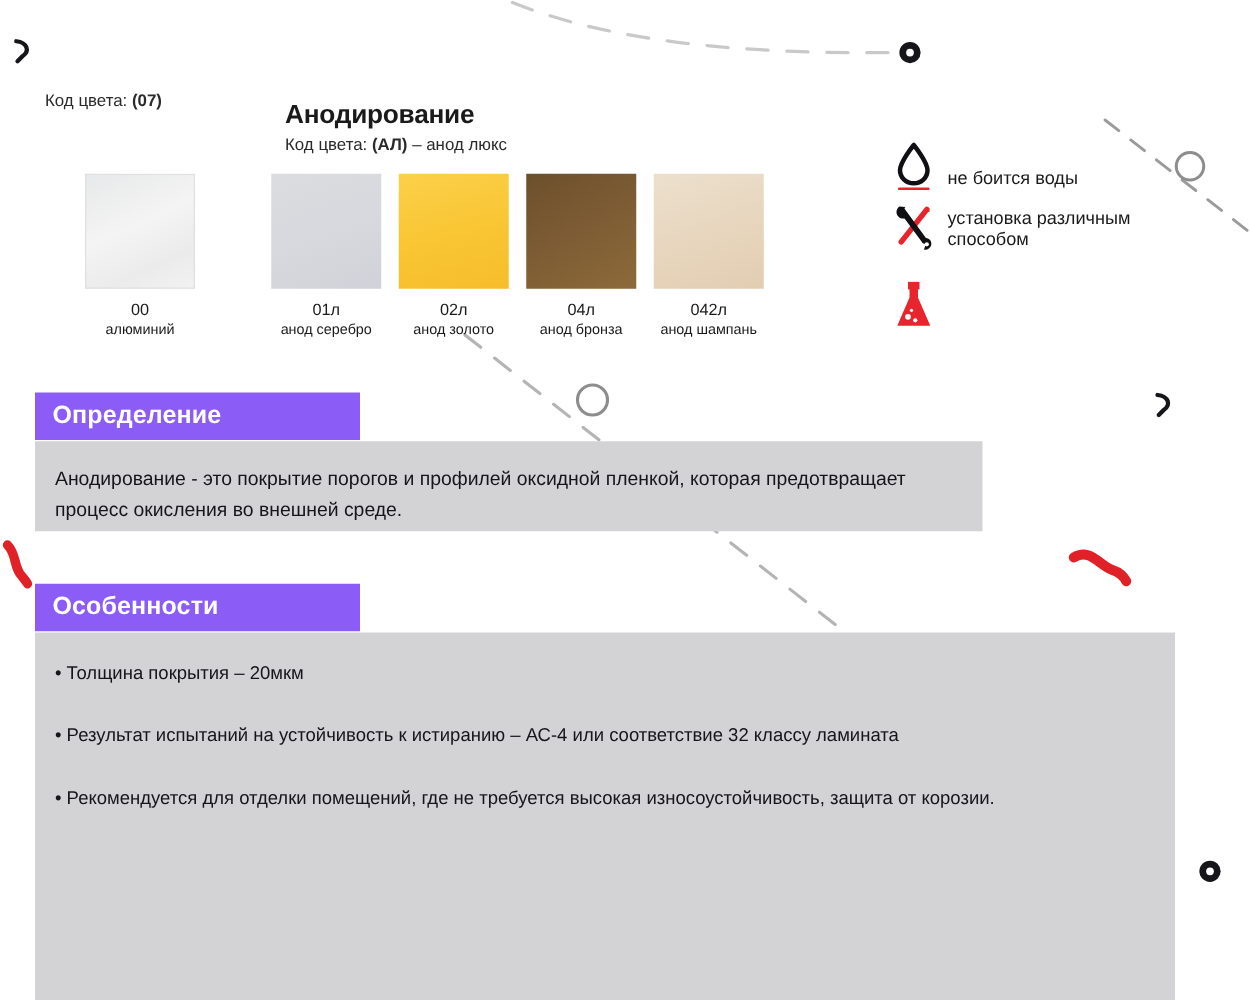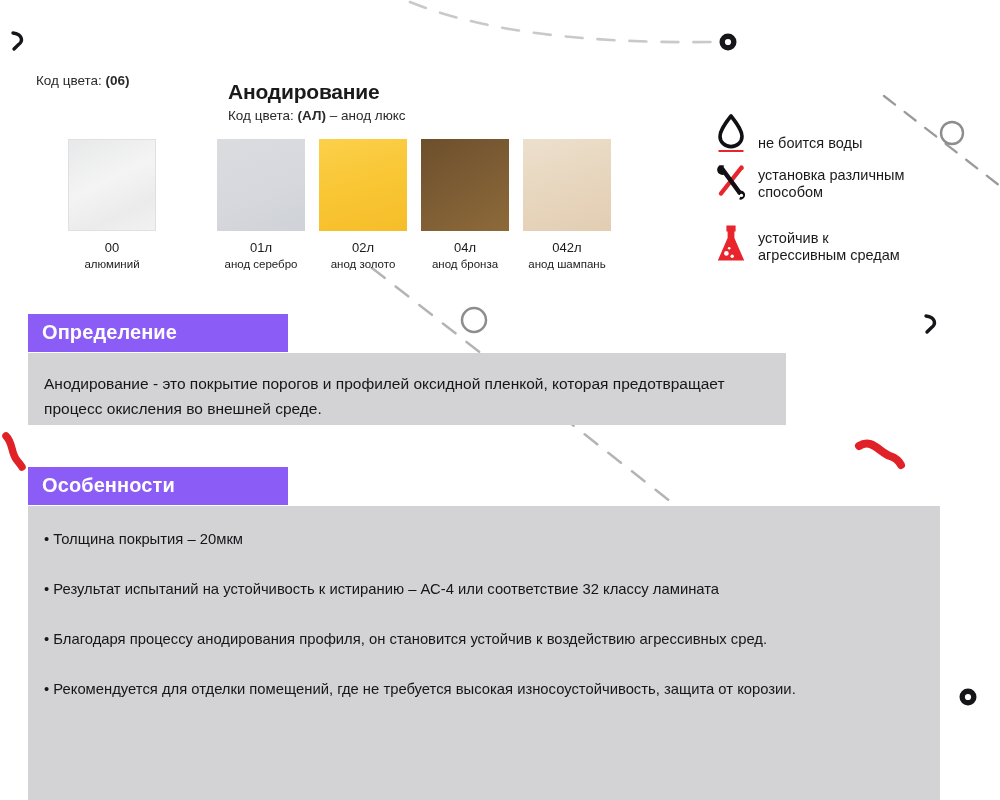--- a/index.html
+++ b/index.html
@@ -203,7 +203,7 @@
 
 <div class="headings">
   <div class="col-head uncoated">
-    <div class="col-sub"><span>Код цвета: </span><b>(06)</b><span></span></div>
+    <div class="col-sub"><span>Код цвета: </span><b>(07)</b><span></span></div>
   </div>
   <div class="col-head anodized">
     <div class="col-title">Анодирование</div>

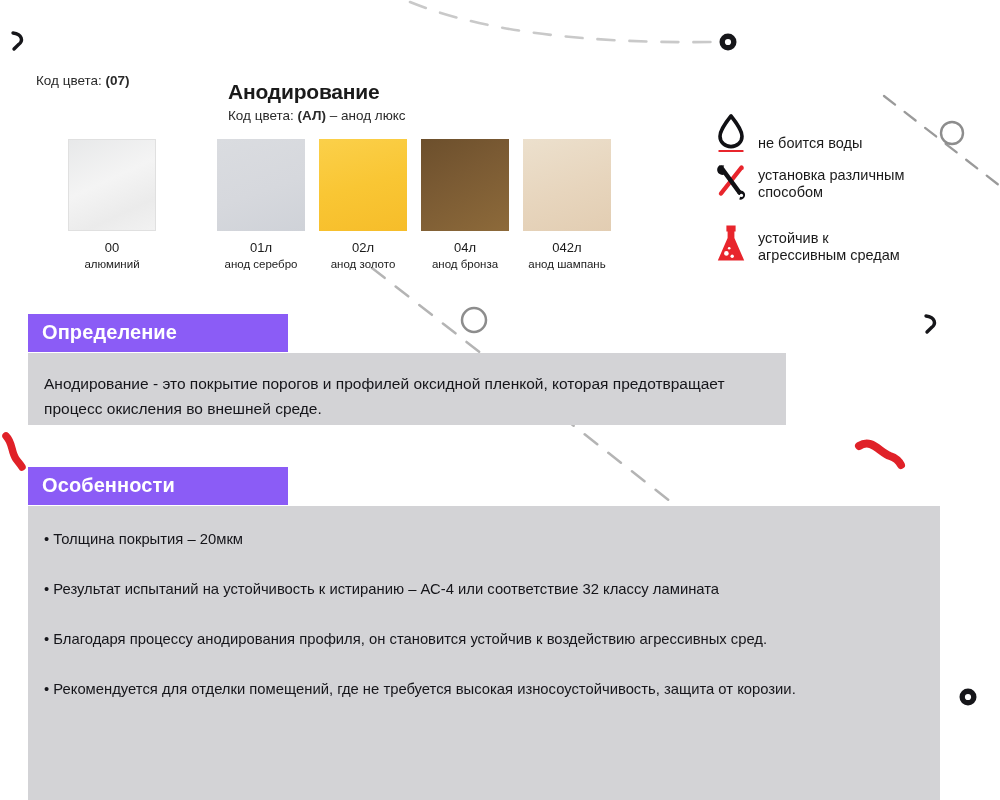--- a/index.html
+++ b/index.html
@@ -280,8 +280,6 @@
       <circle cx="18.2" cy="32.2" r="1.7" fill="#ffffff"></circle>
       <circle cx="15.2" cy="24.2" r="1.3" fill="#ffffff"></circle>
     </svg>
-    <div class="badge-text">устойчив к
-агрессивным средам</div>
   </div>
 </div>
 

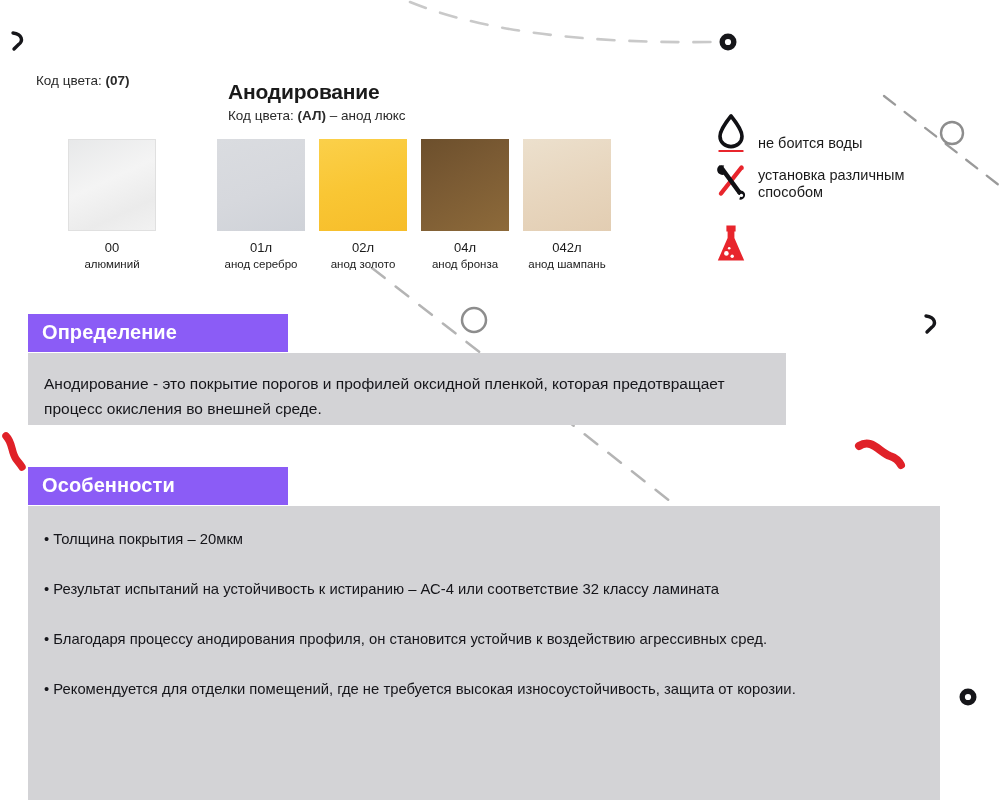--- a/index.html
+++ b/index.html
@@ -294,7 +294,6 @@
 <div class="gray-panel" id="features-panel">
   <p class="feature-item">• Толщина покрытия – 20мкм</p>
   <p class="feature-item">•  Результат испытаний на устойчивость к истиранию – АС-4 или соответствие 32 классу ламината</p>
-  <p class="feature-item">•  Благодаря процессу анодирования профиля, он становится устойчив к воздействию агрессивных сред.</p>
   <p class="feature-item">• Рекомендуется для отделки помещений,  где не требуется высокая износоустойчивость, защита от корозии.</p>
 </div>
 

